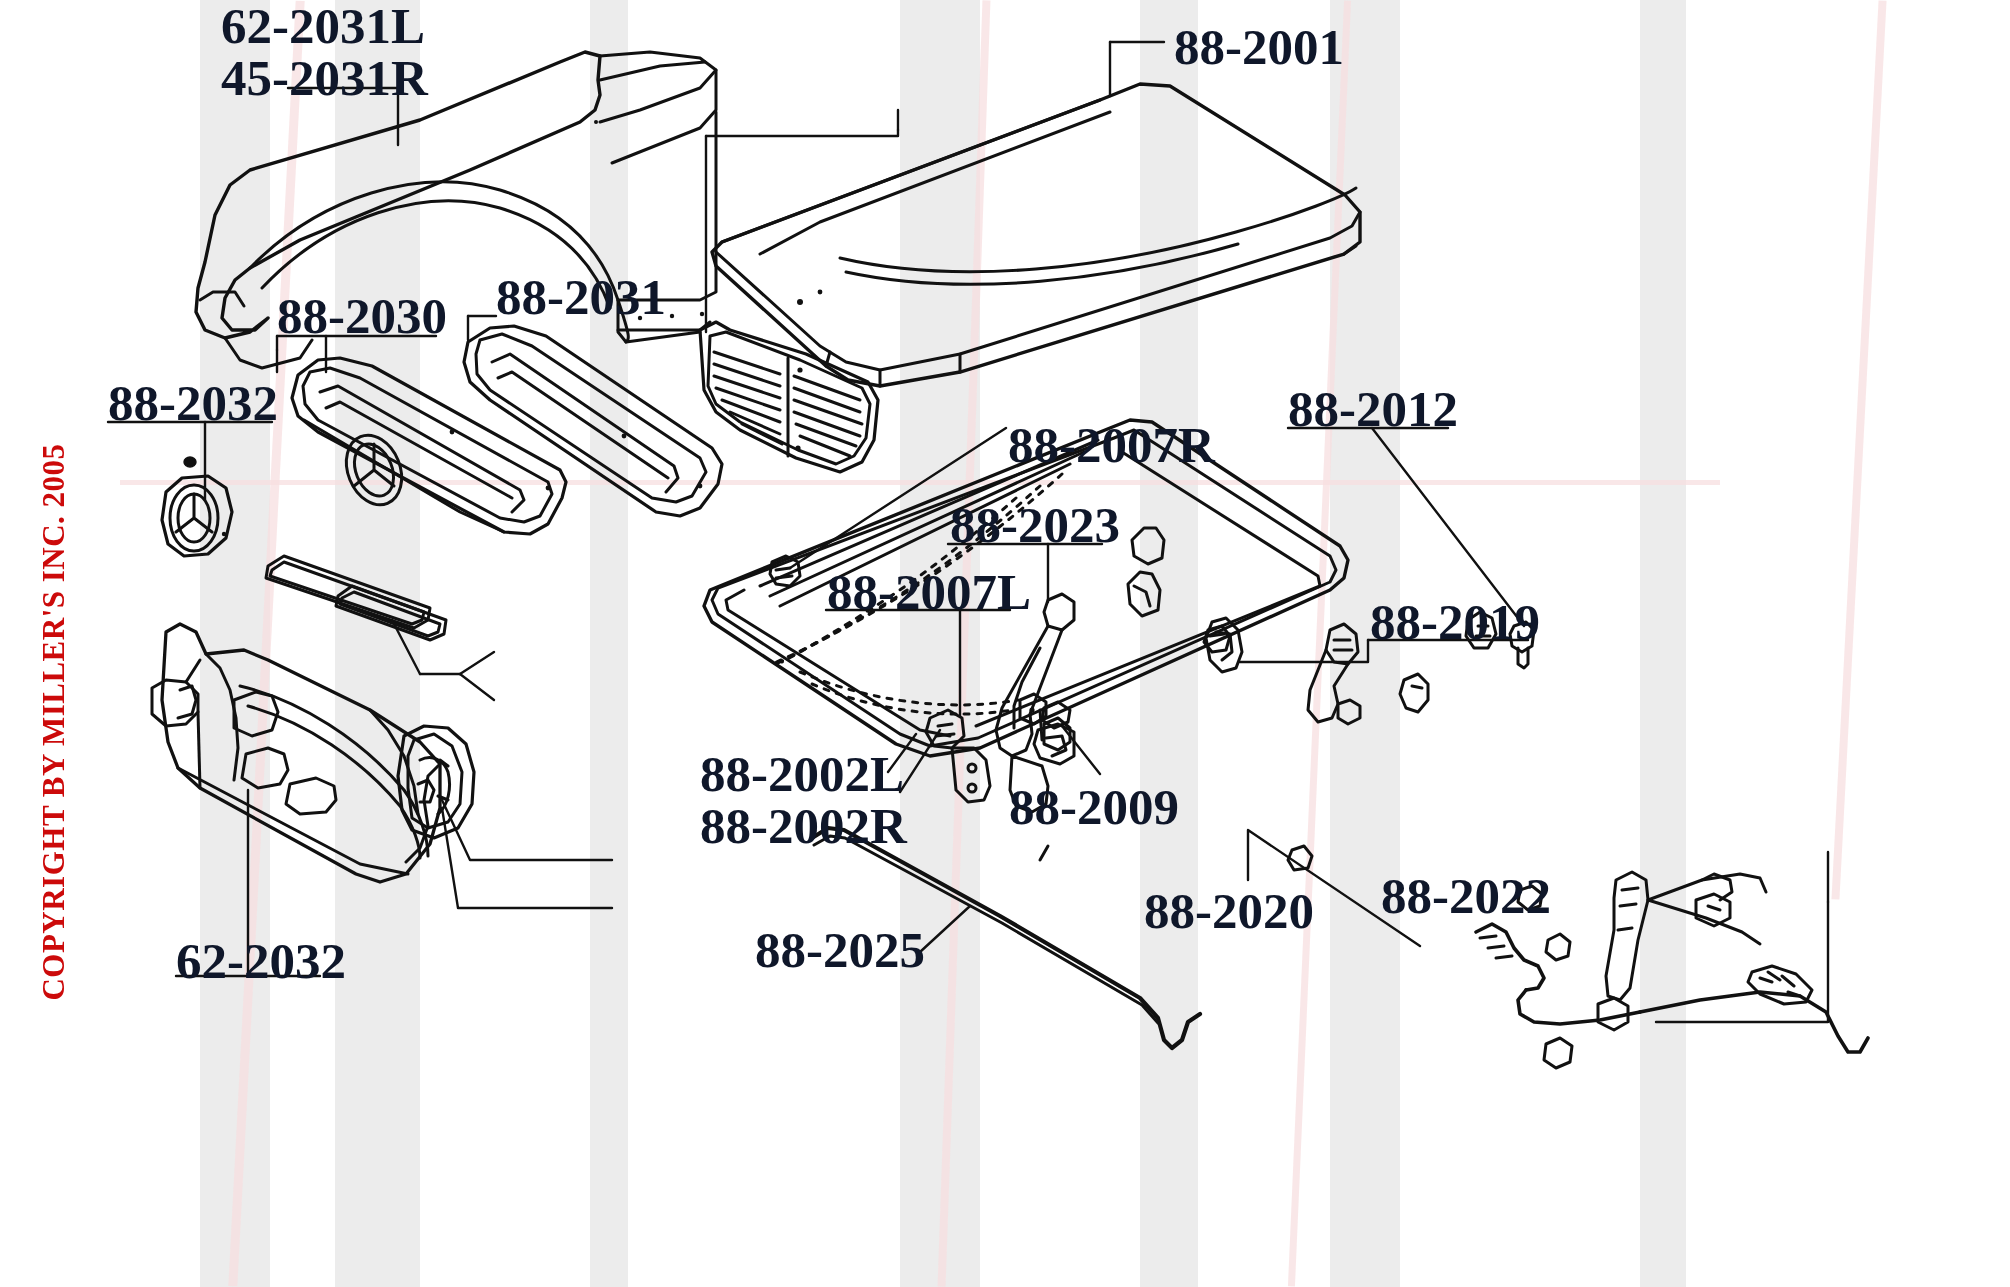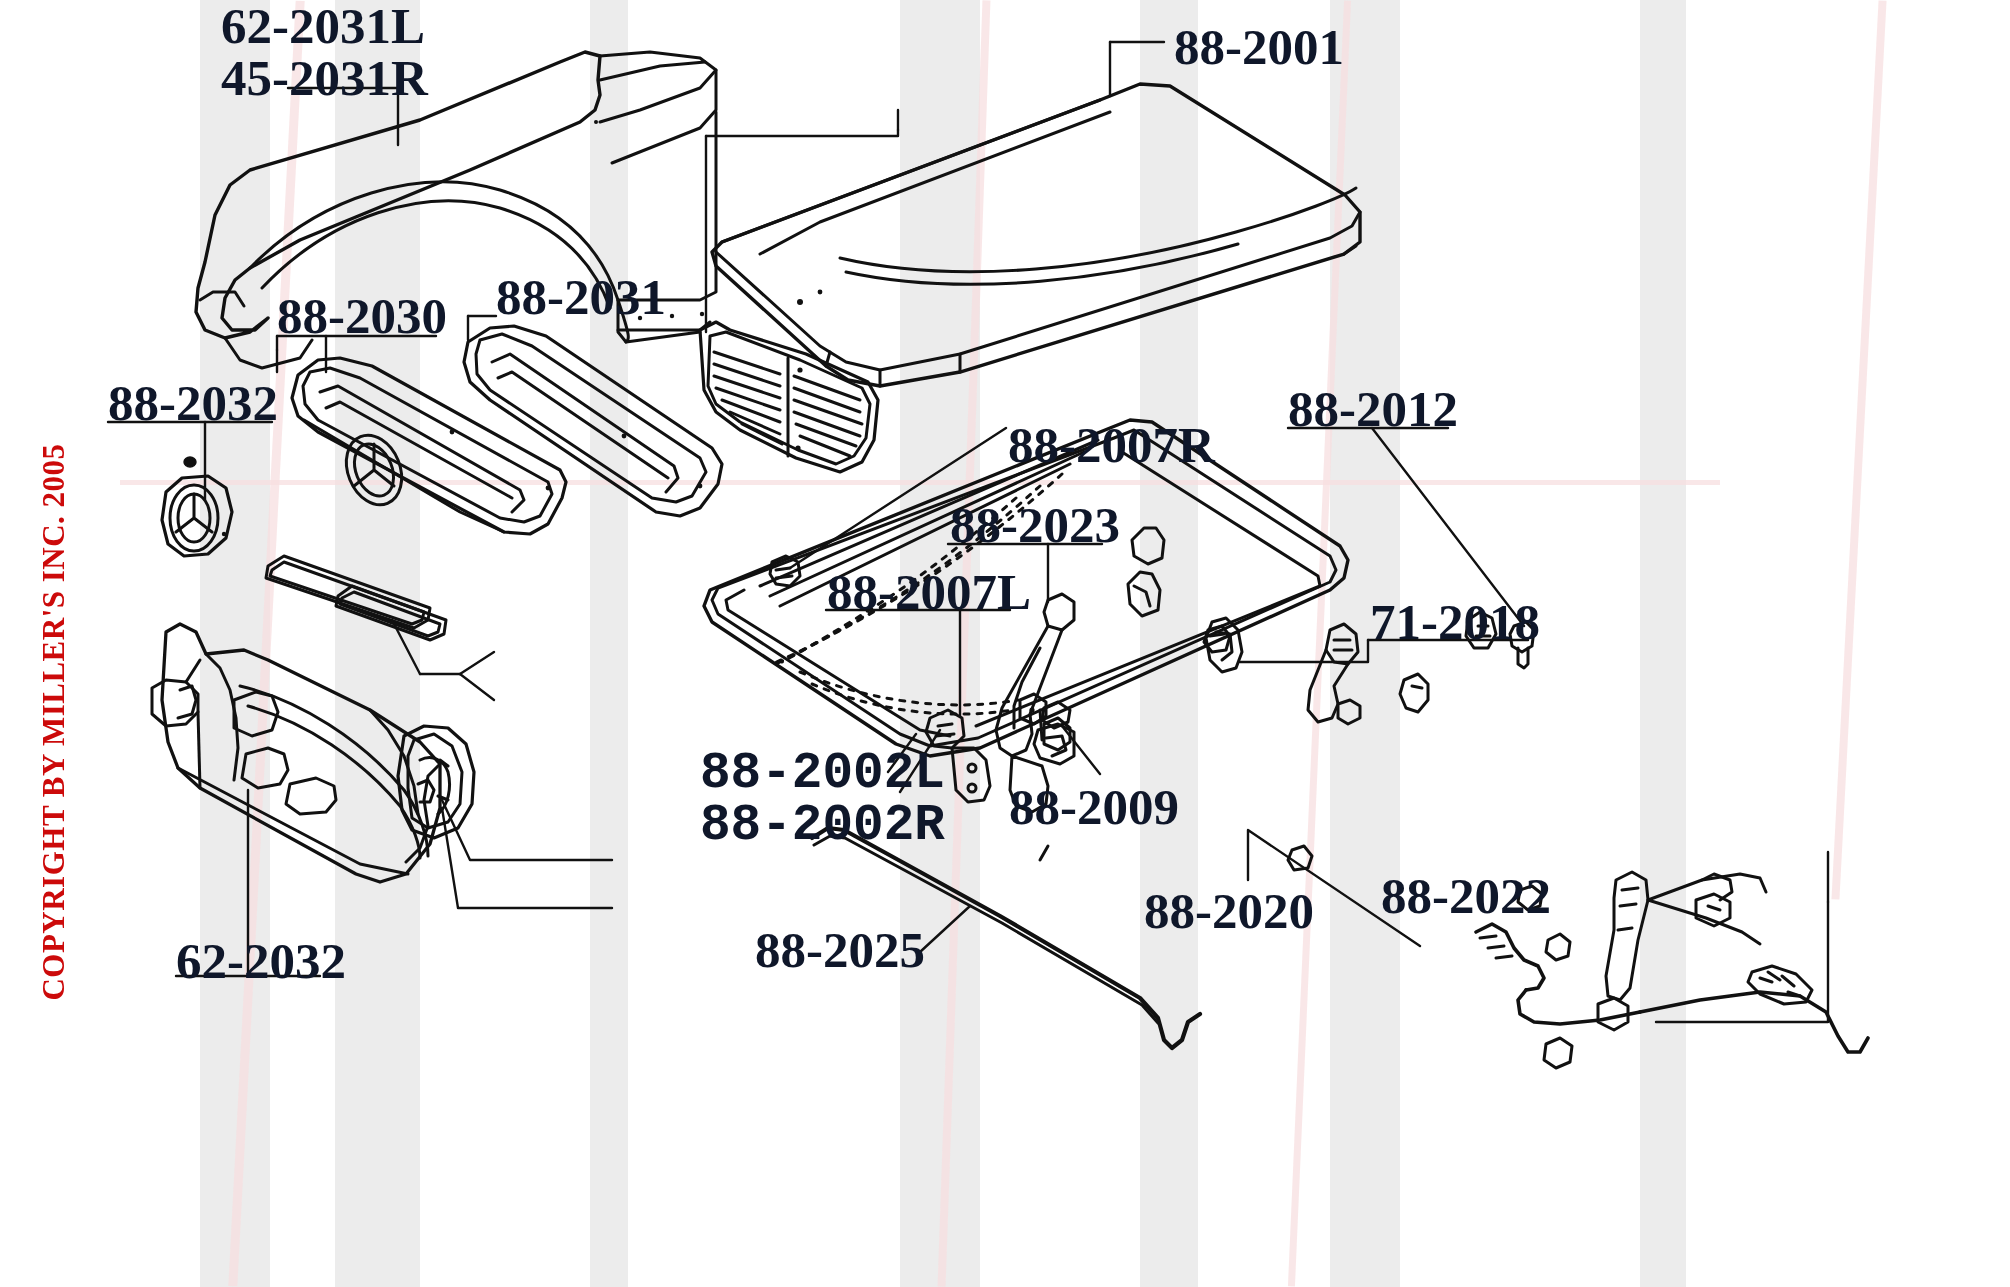--- a/index.html
+++ b/index.html
@@ -403,7 +403,7 @@
   </div>
 
   <div class="lbl" style="left:1370px;top:597px;">
-    <div>71-2018</div>
+    <div>88-2019</div>
   </div>
 
 

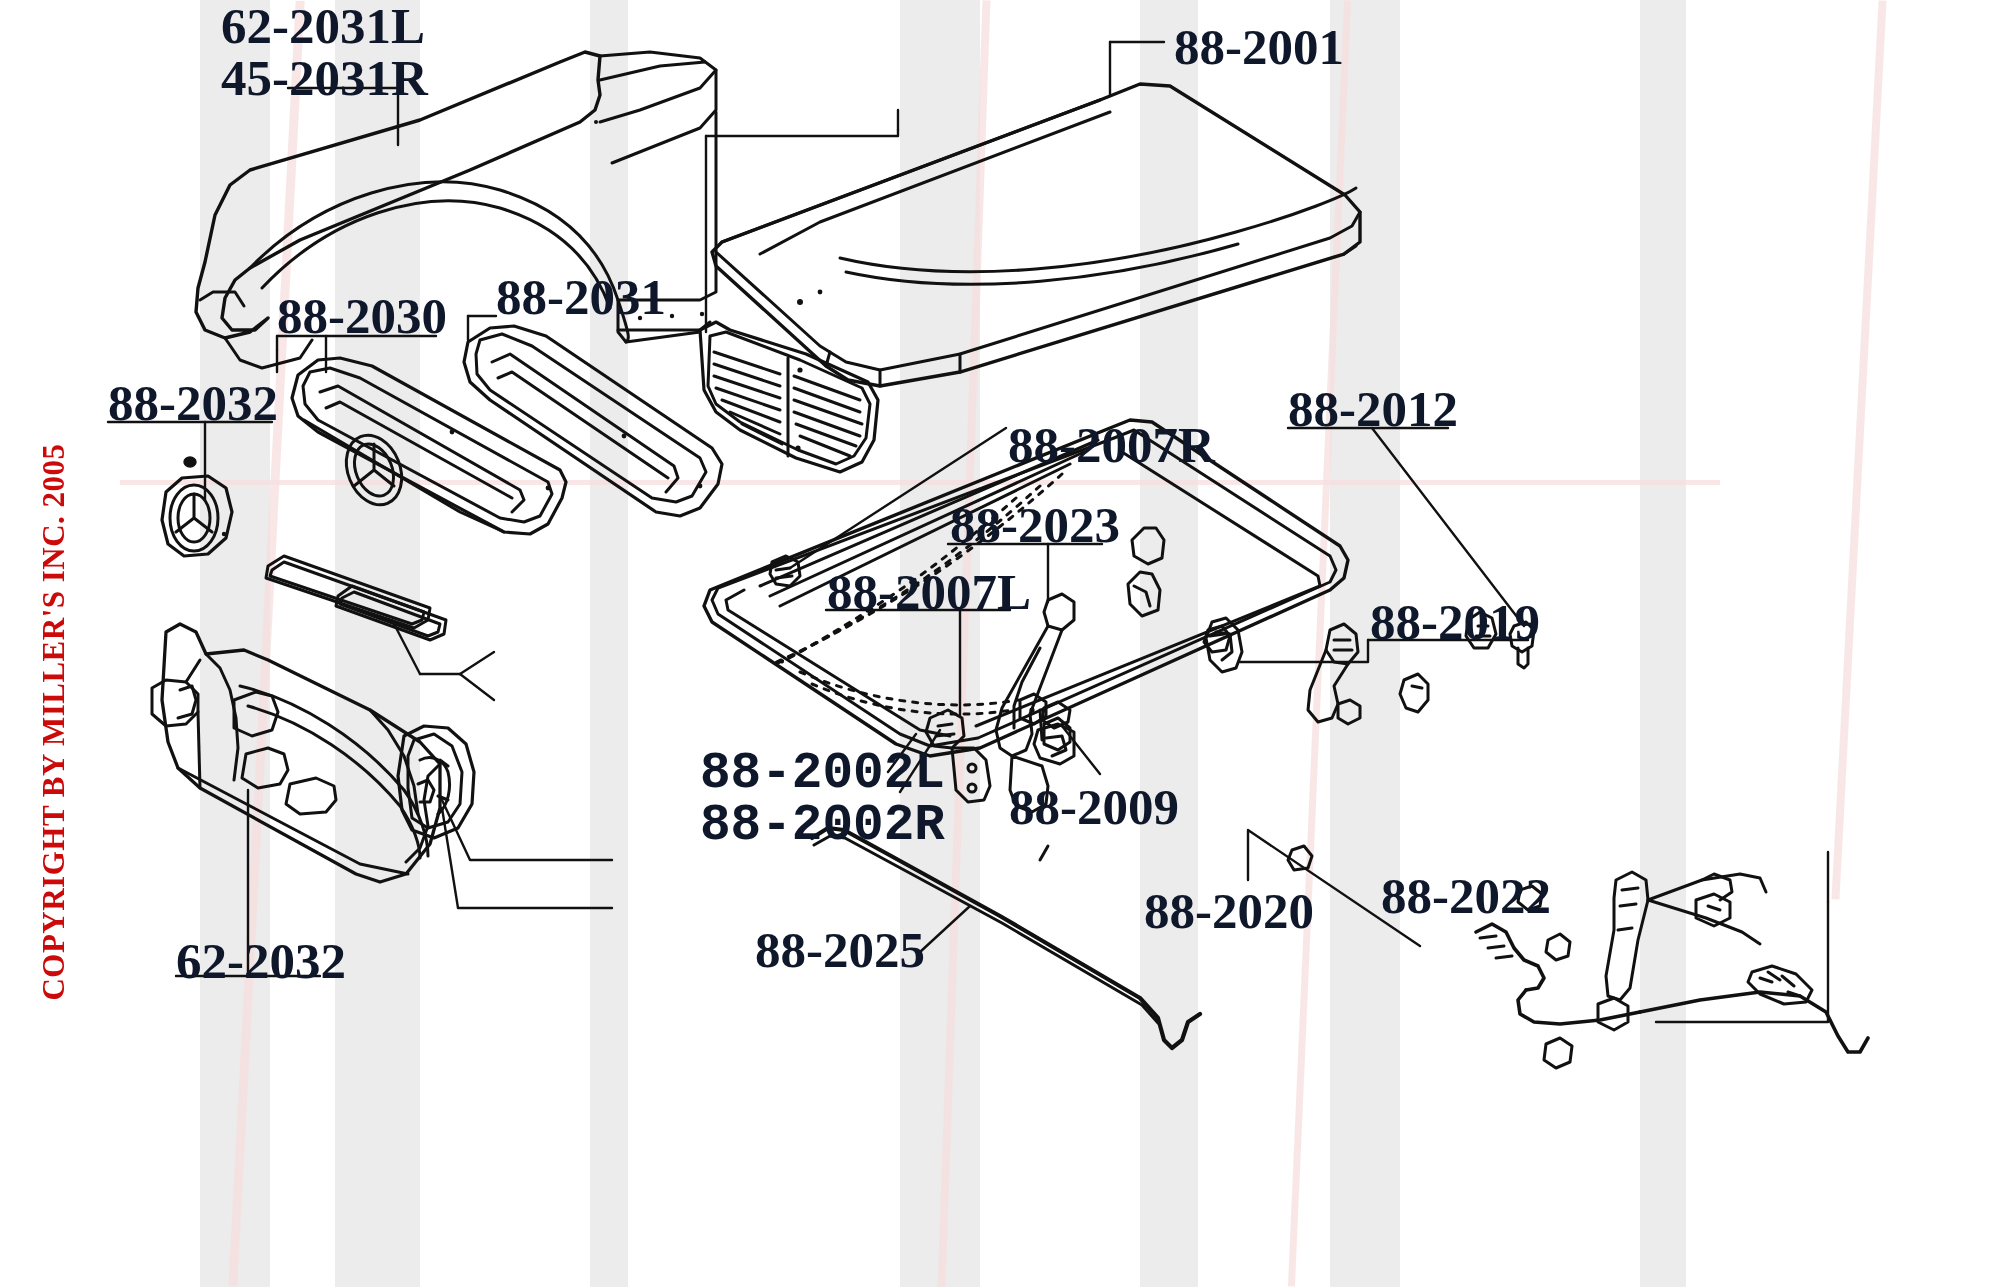--- a/index.html
+++ b/index.html
@@ -407,7 +407,7 @@
   </div>
 
 
-  <div class="lbl two" style="left:700px;top:748px;font-family:Liberation Mono, monospace;">
+  <div class="lbl two" style="left:700px;top:748px;">
     <div>88-2002L</div>
     <div>88-2002R</div>
   </div>

